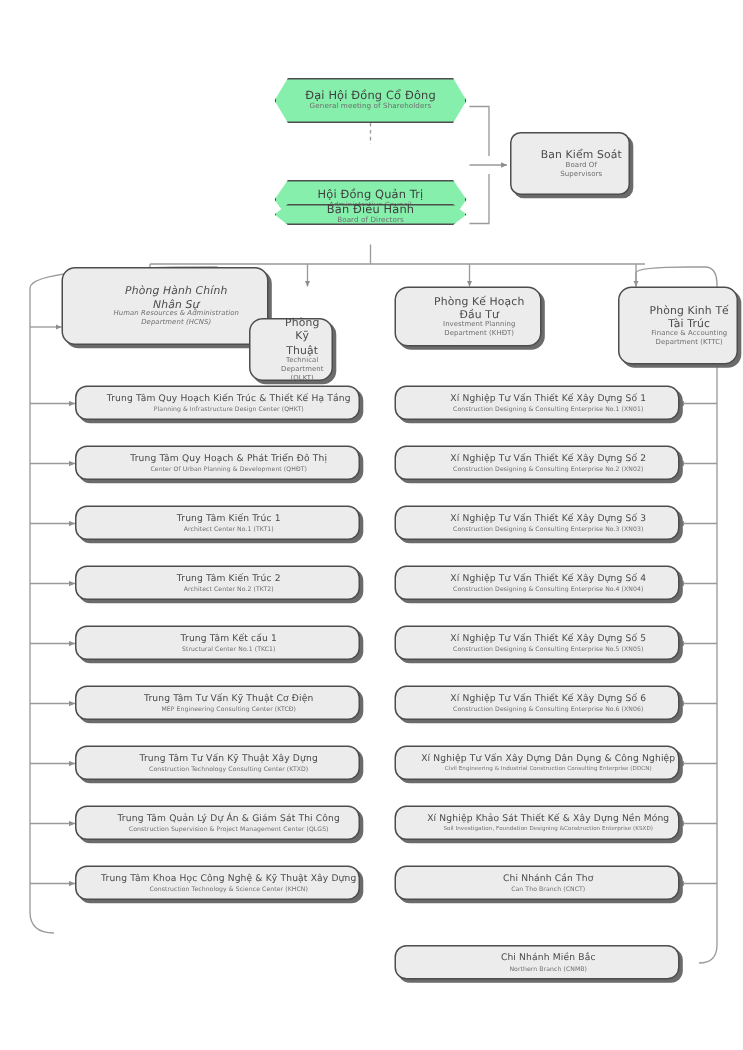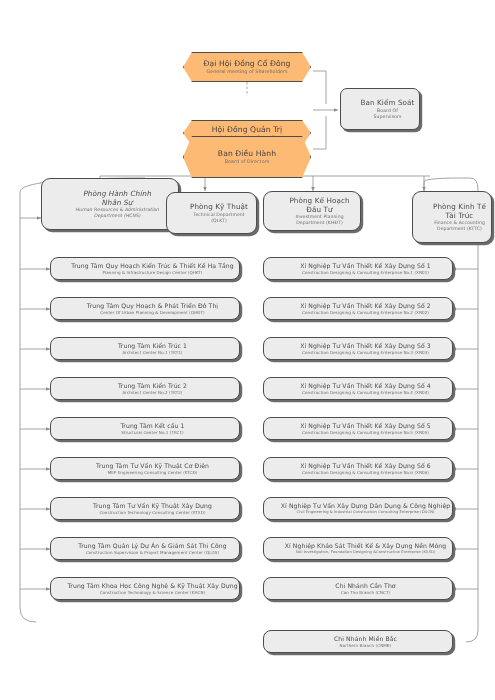--- a/index.html
+++ b/index.html
@@ -21,7 +21,7 @@
   
   .hex {
     position: absolute;
-    background: #fdba74;
+    background: #86efac;
     border: 1.6px solid #4d4d4d;
     display: flex; align-items: center; justify-content: center;
     clip-path: polygon(7% 0, 93% 0, 100% 50%, 93% 100%, 7% 100%, 0 50%);

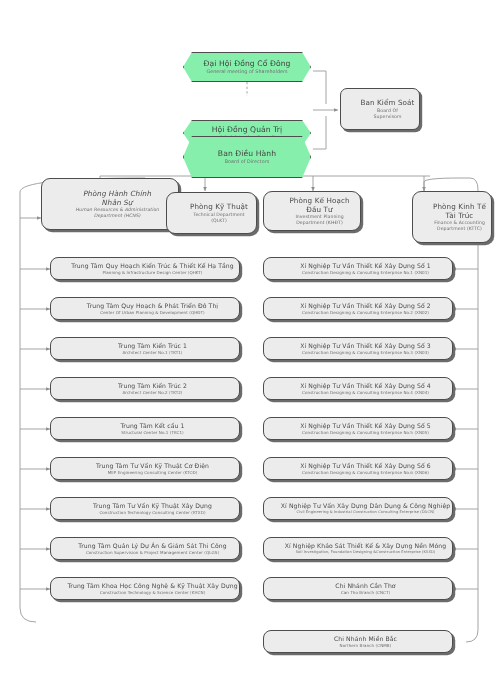--- a/index.html
+++ b/index.html
@@ -120,7 +120,7 @@
     </div>
   </div>
 
-  <div class="hex" style="left:183px; top:136px; width:128px; height:42px;">
+  <div class="hex" style="left:183px; top:136px; width:128px; height:14px;">
     <div class="node-txt">
       <div class="vi">Ban Điều Hành</div>
       <div class="en">Board of Directors</div>

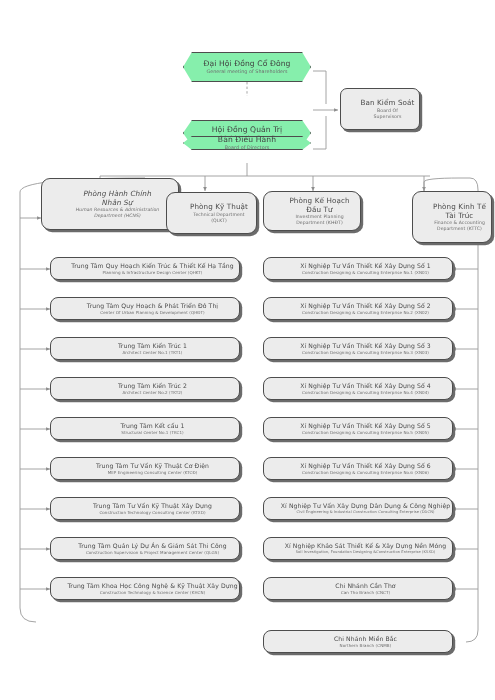--- a/index.html
+++ b/index.html
@@ -144,7 +144,7 @@
     </div>
   </div>
 
-  <div class="rbox dept" style="left:166px; top:192px; width:91px; height:42px;">
+  <div class="rbox dept" style="left:166px; top:212px; width:56px; height:42px;">
     <div class="node-txt">
       <div class="vi">Phòng Kỹ Thuật</div>
       <div class="en">Technical Department</div>

